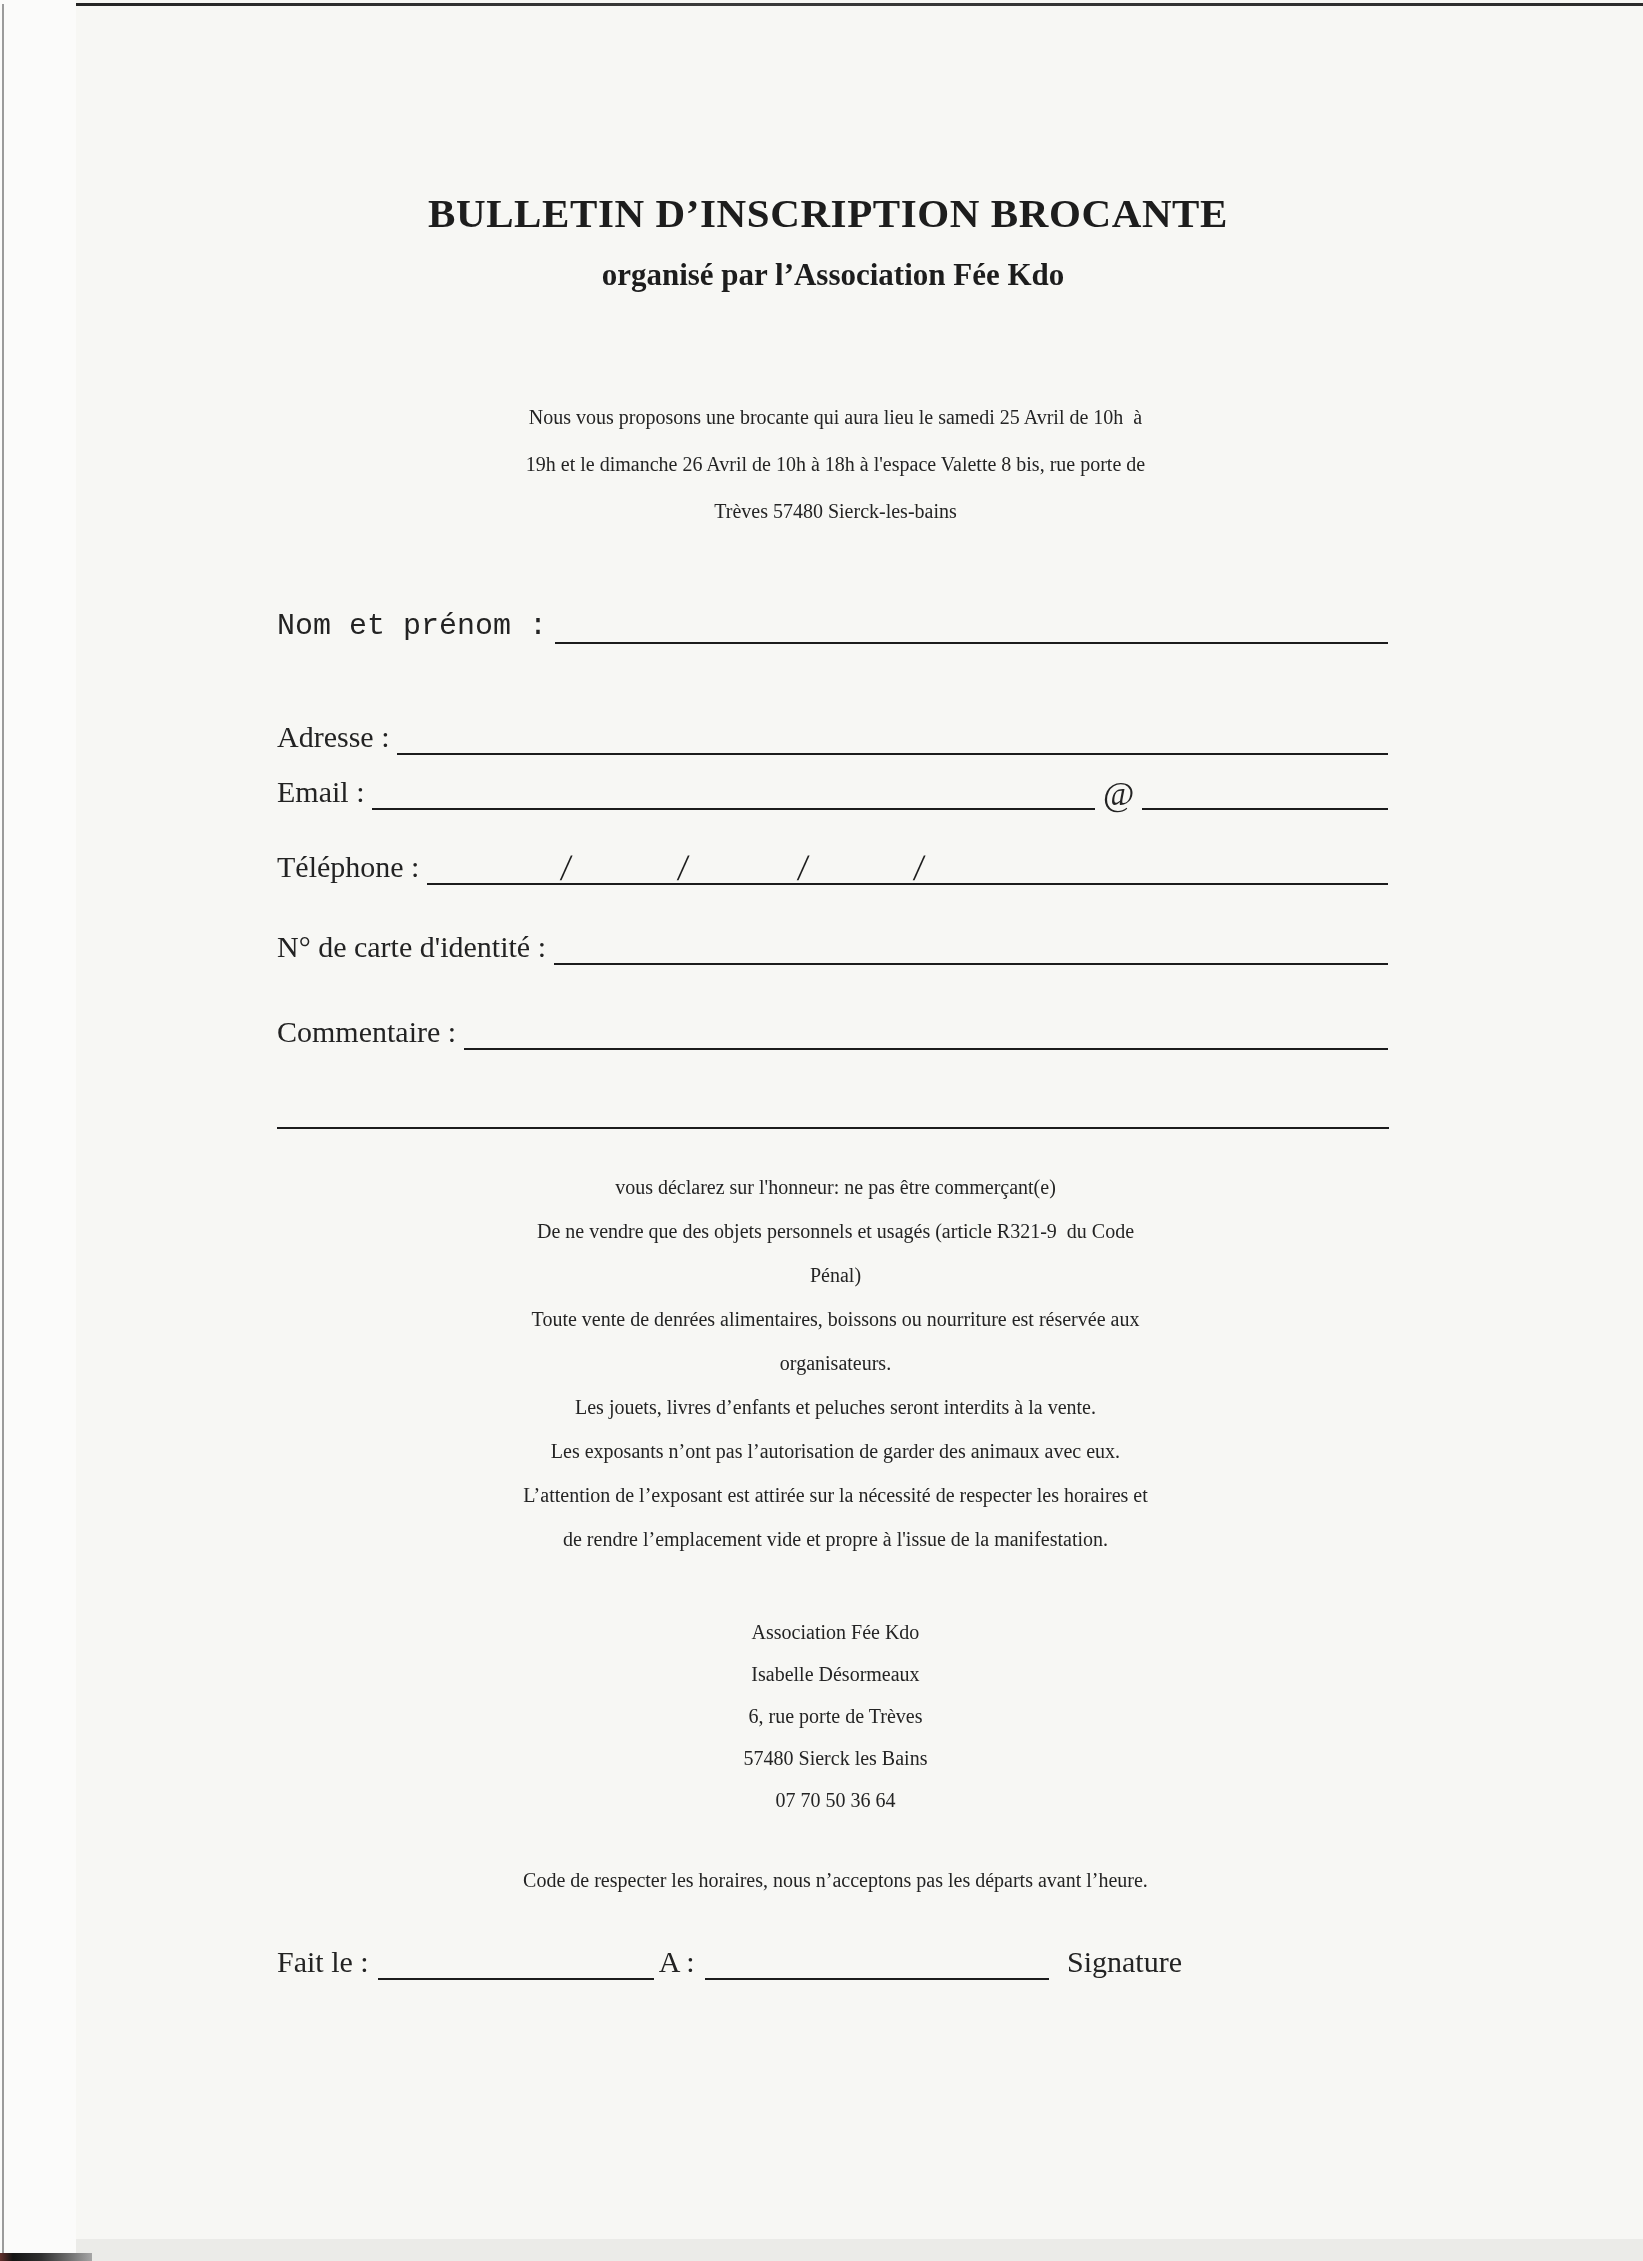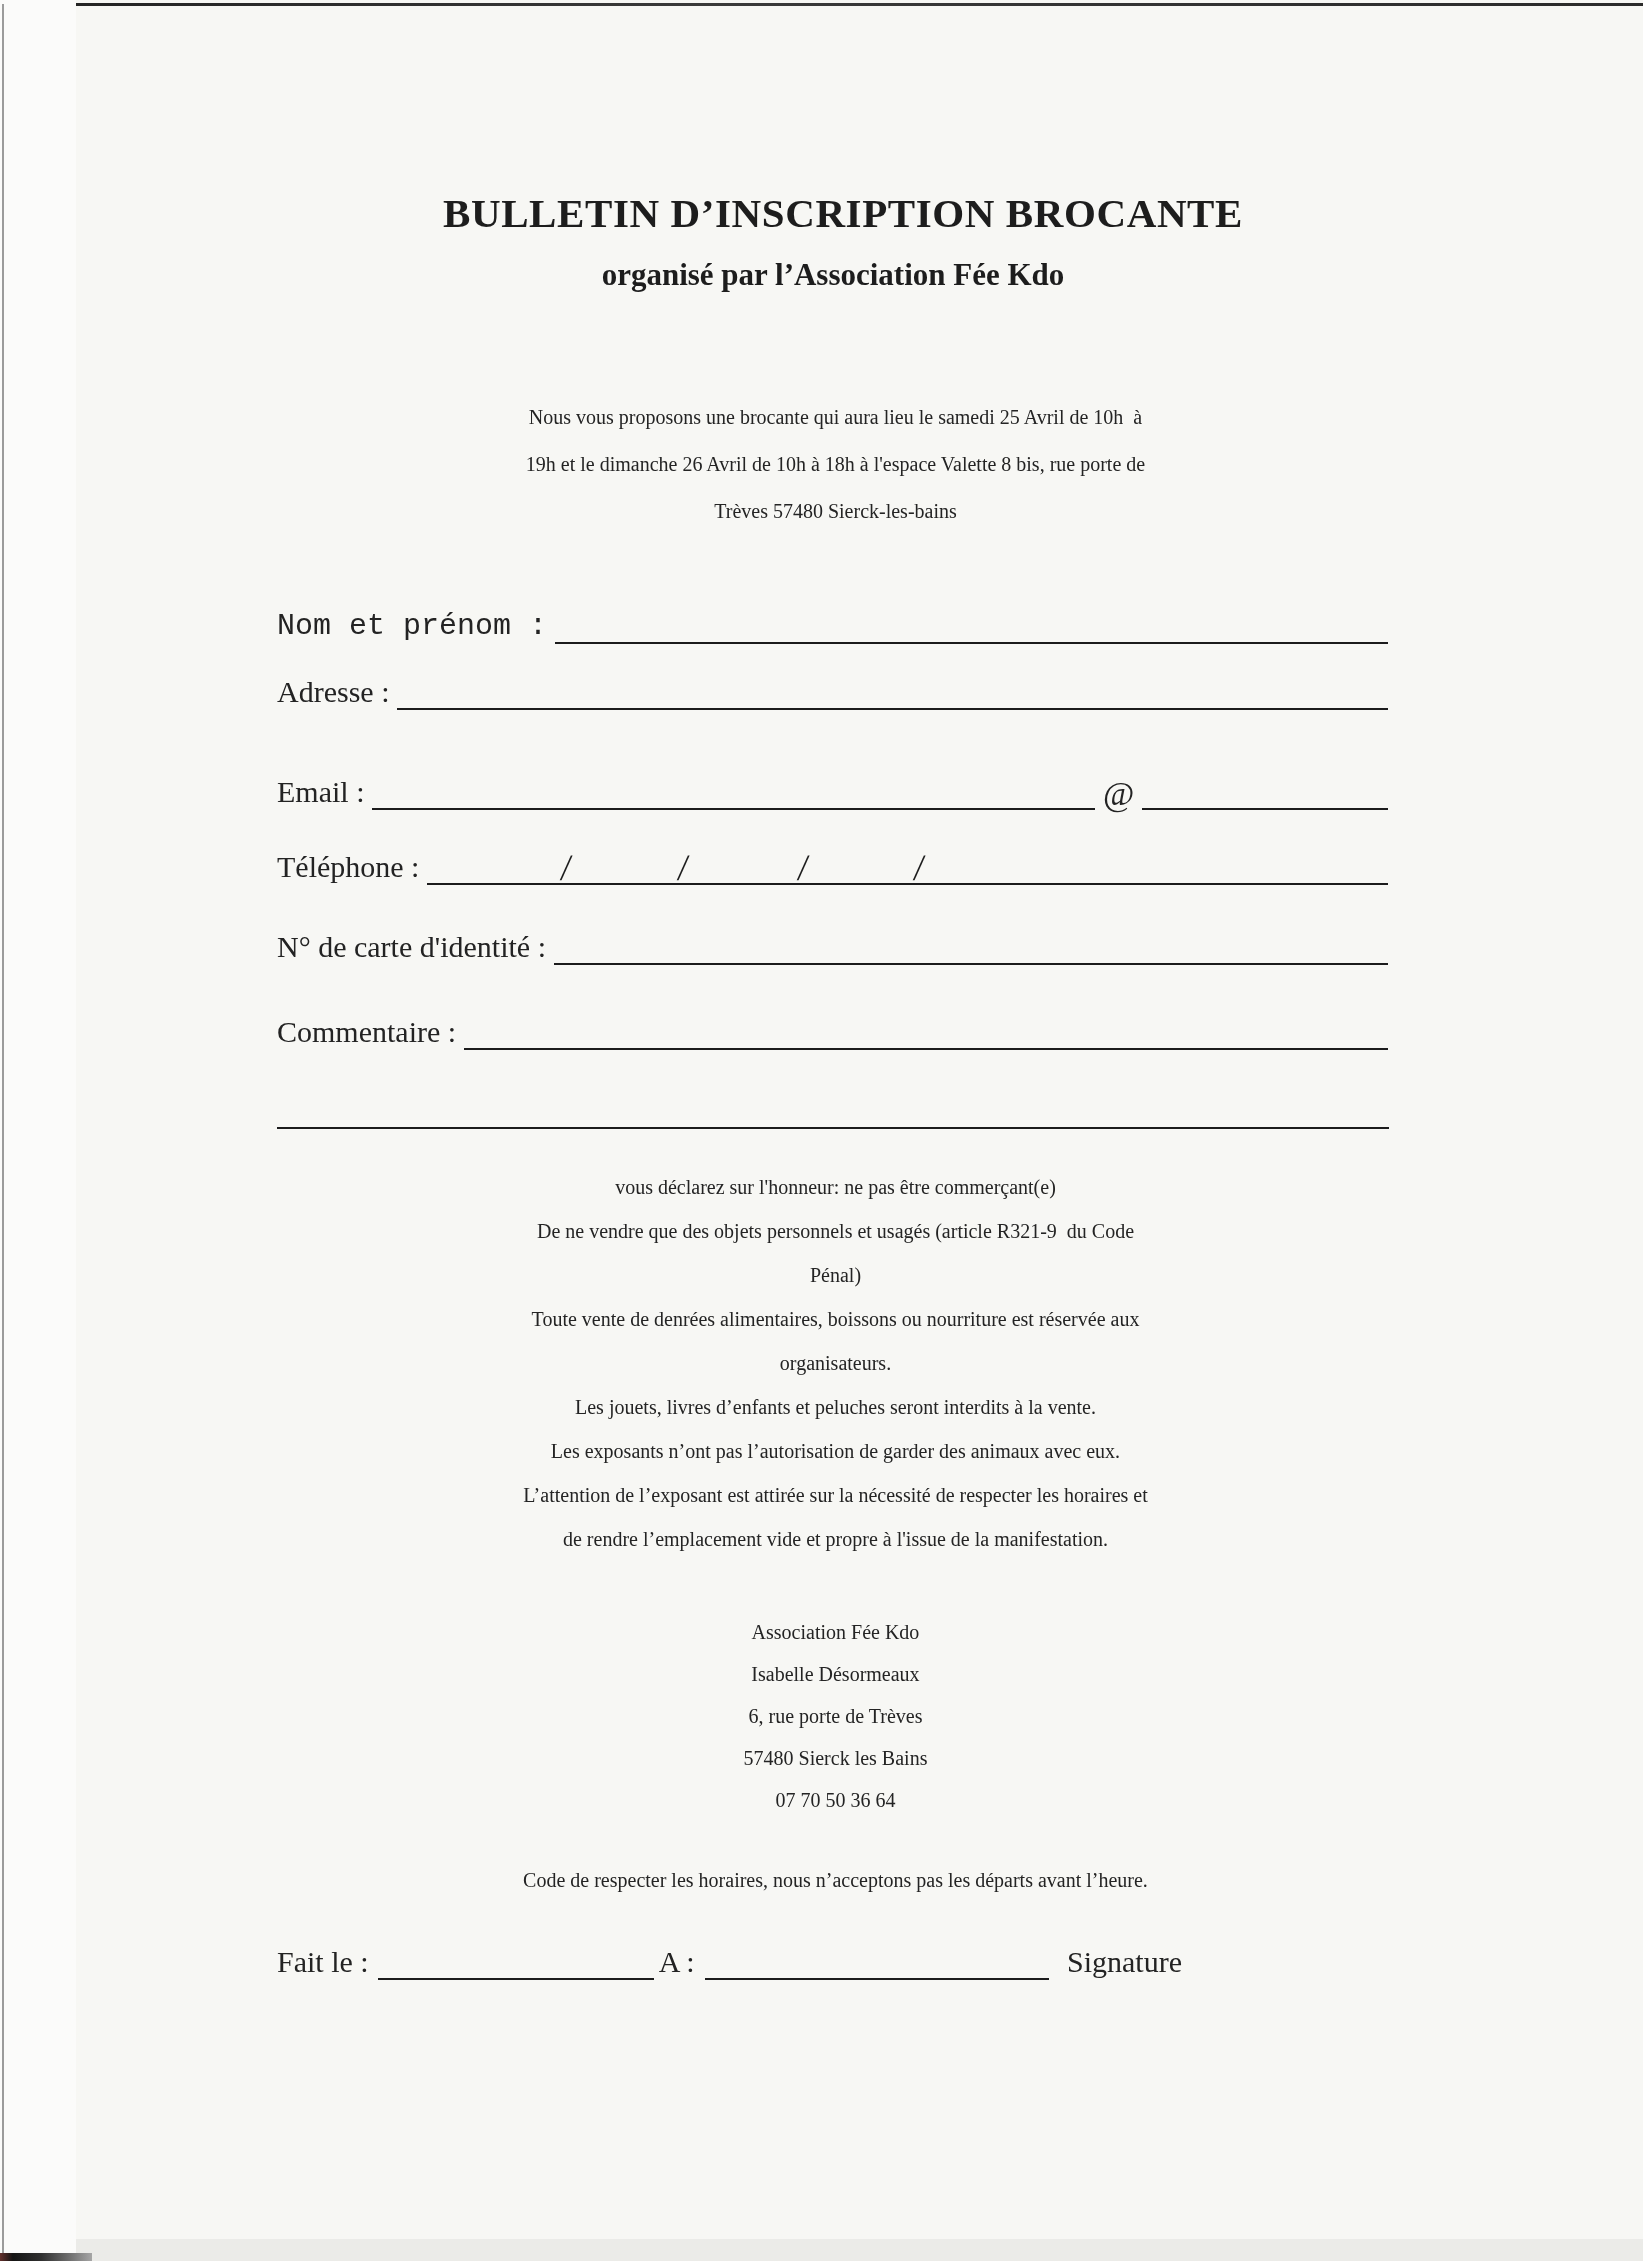--- a/index.html
+++ b/index.html
@@ -22,7 +22,7 @@
 
   
   .doc-title {
-    position:absolute; top:191px; left:287px; width:1112px;
+    position:absolute; top:191px; left:272px; width:1112px;
     text-align:center; font-weight:bold; font-size:41px; line-height:1.1;
     letter-spacing:0.6px; color:#1d1d1d; white-space:pre;
   }

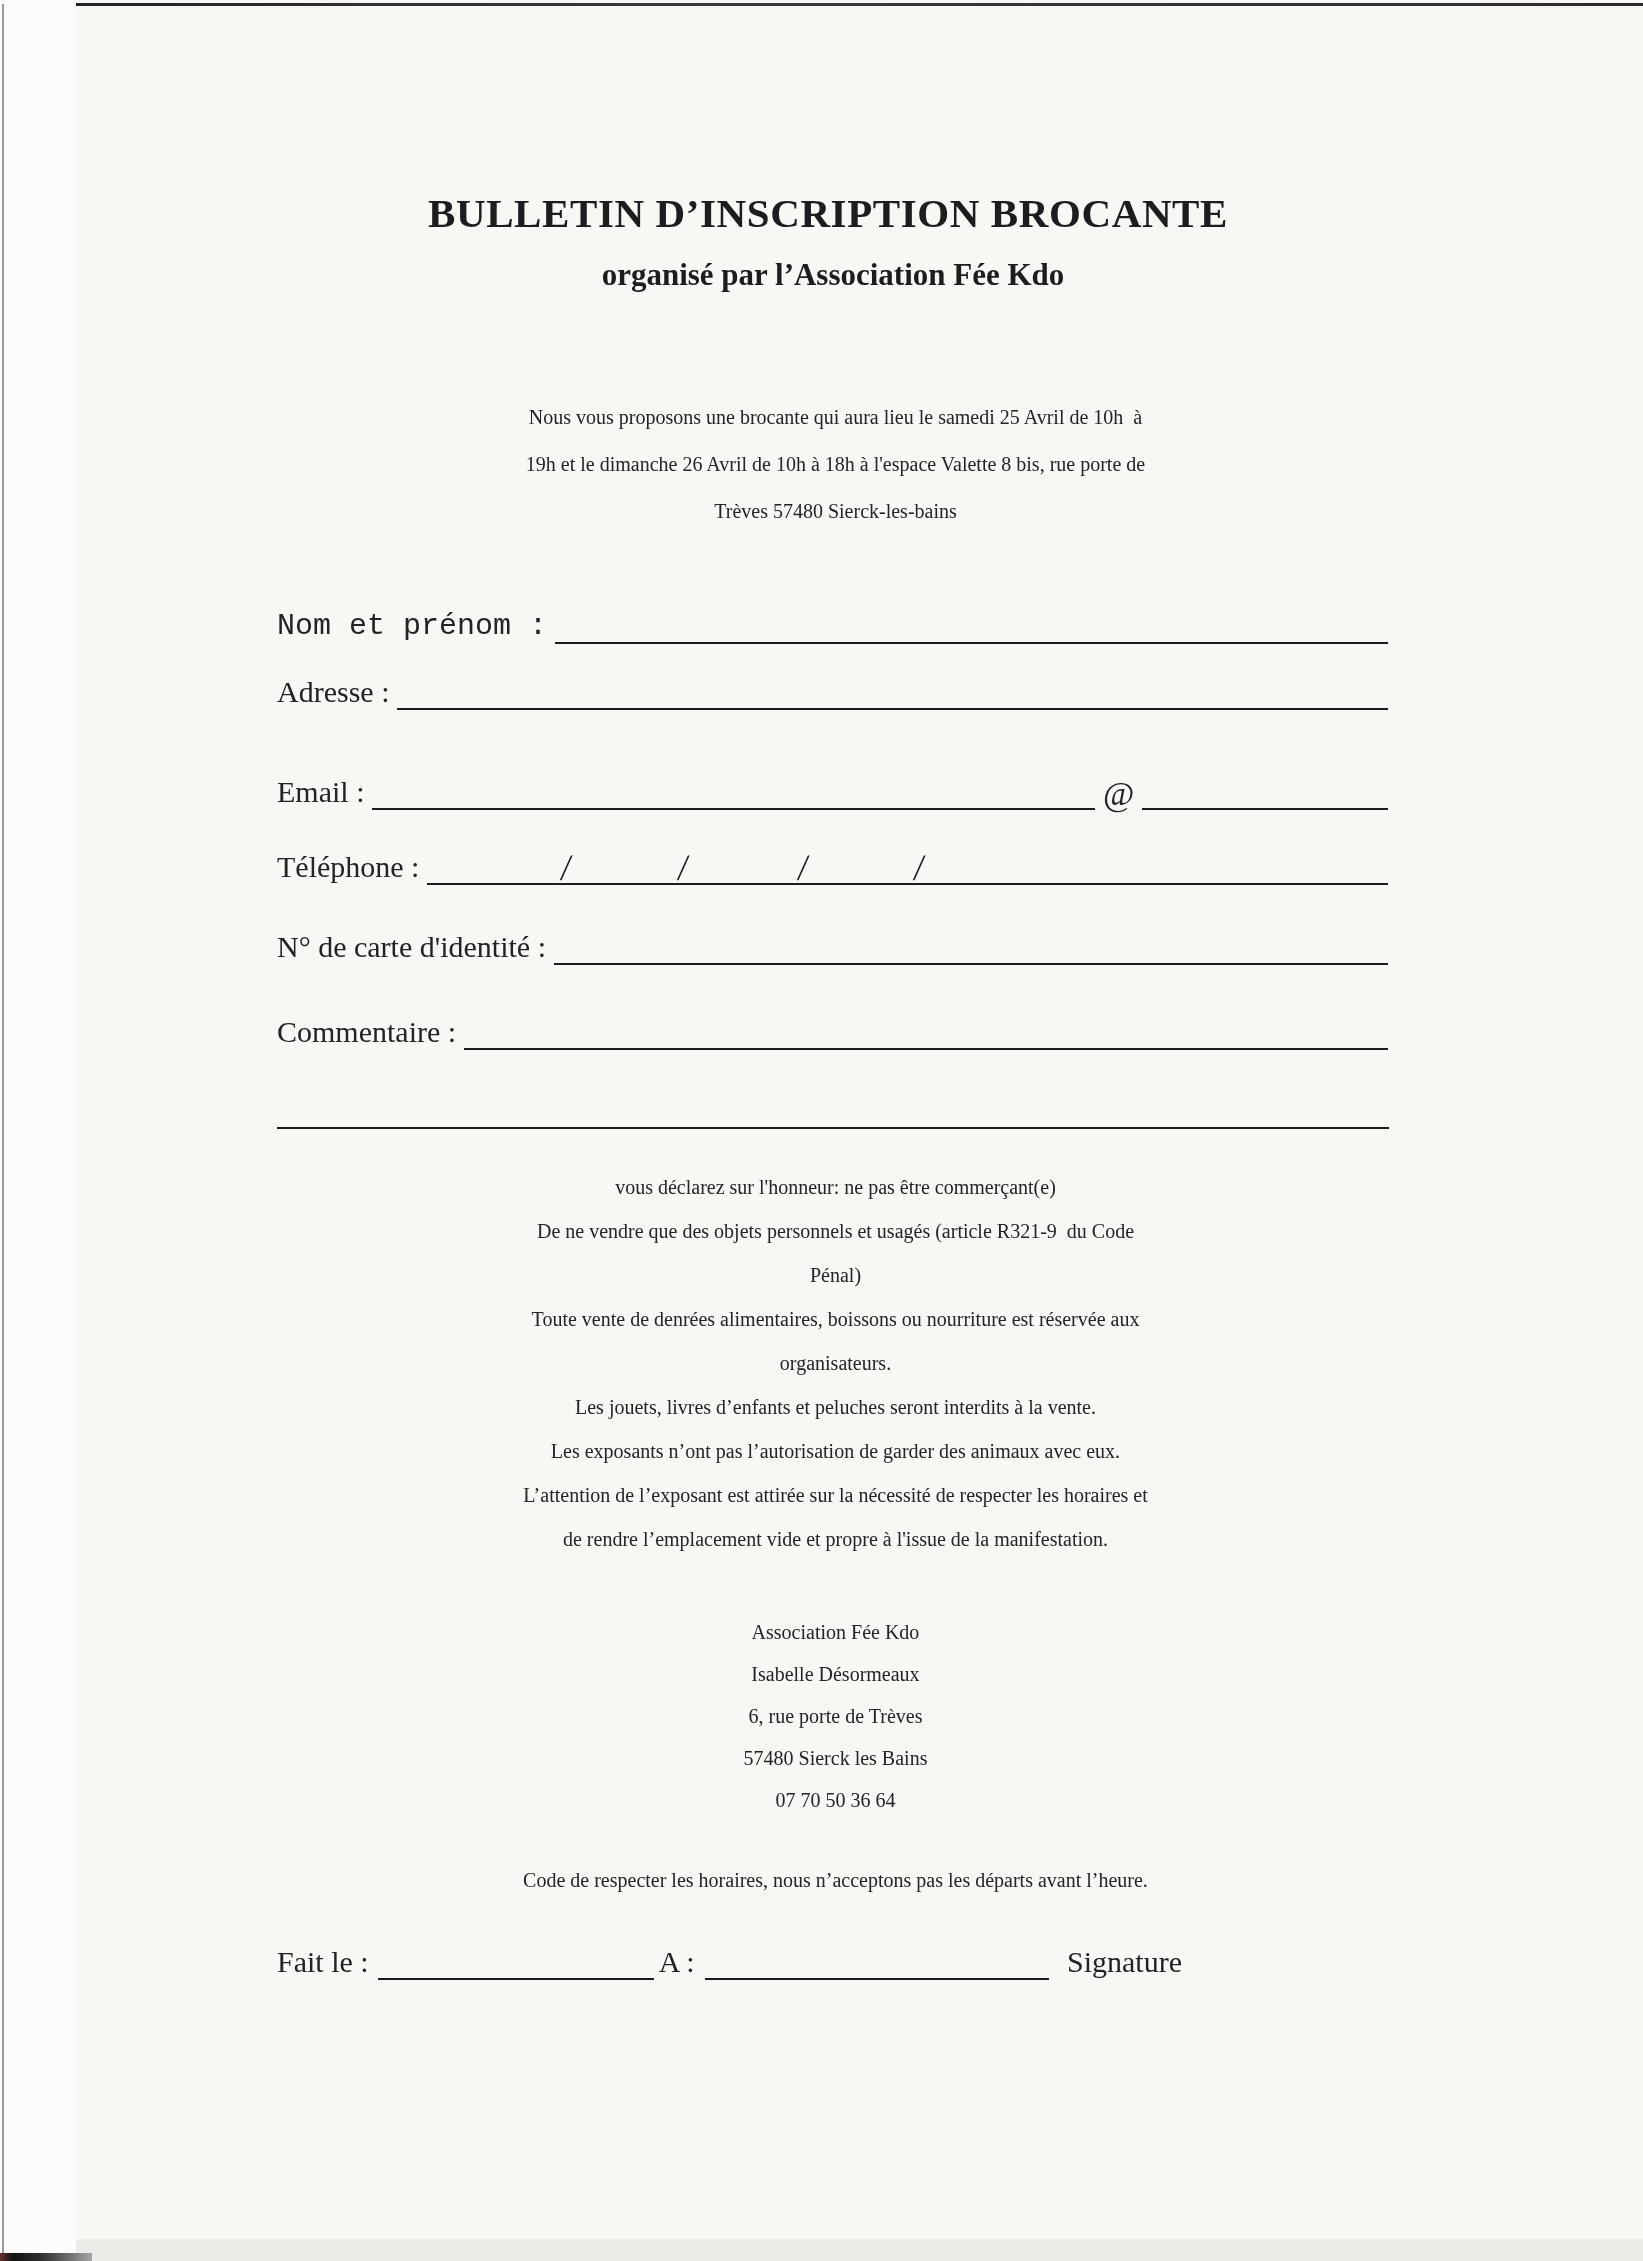--- a/index.html
+++ b/index.html
@@ -46,7 +46,7 @@
   .blank  { flex:1; border-bottom:2.6px solid #1c1c1c; height:32px; }
   .blank-fixed { border-bottom:2.6px solid #1c1c1c; height:32px; }
   .row-nom   { top:605px;font-family:Liberation Mono, monospace; }
-  .row-adr   { top:671px; }
+  .row-adr   { top:716px; }
   .row-email { top:771px; }
   .row-tel   { top:846px; }
   .row-cni   { top:926px; }

